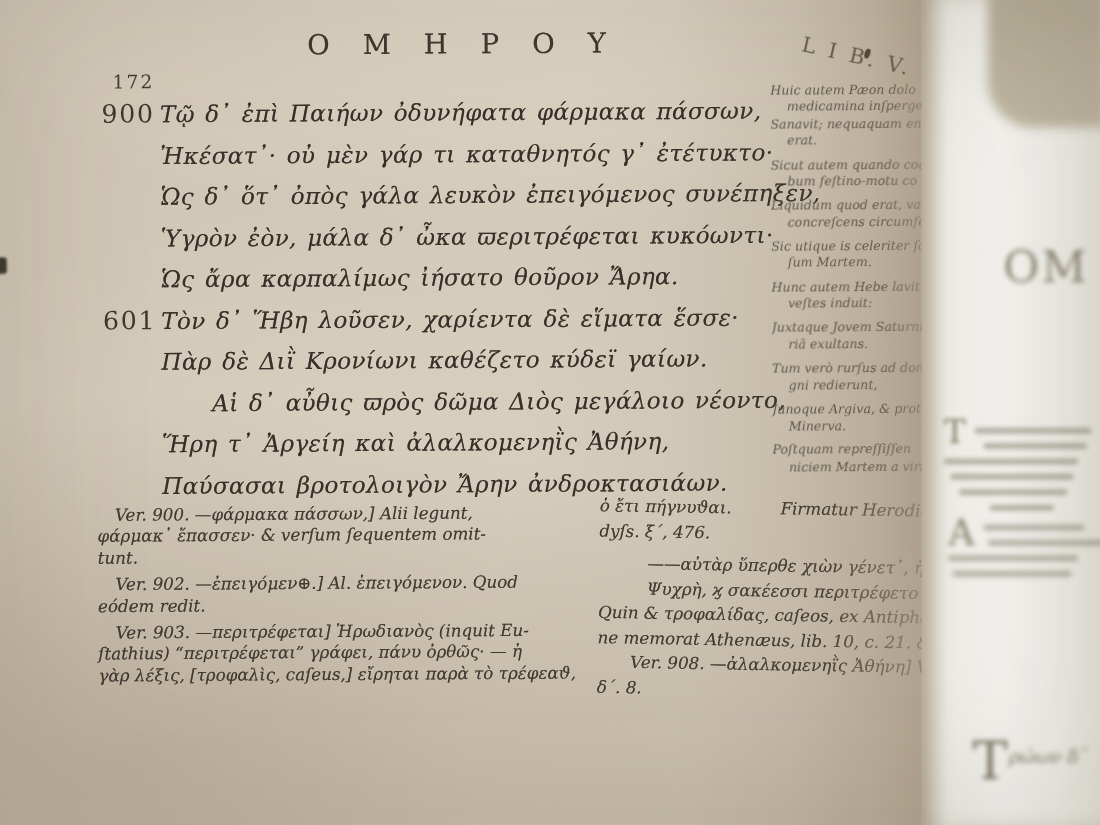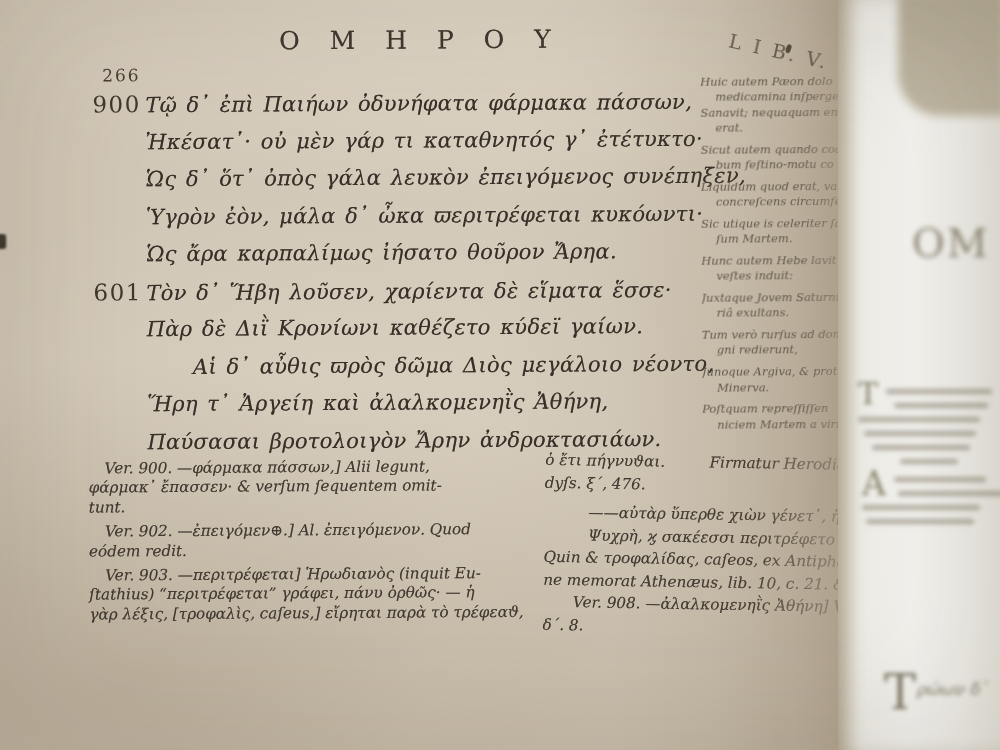--- a/index.html
+++ b/index.html
@@ -75,7 +75,7 @@
 
   <div class="left-page">
 
-    <div class="page-number">266</div>
+    <div class="page-number">172</div>
     <div class="header-title">Ο Μ Η Ρ Ο Υ</div>
     <div class="header-right">L I B. V.</div>
 

